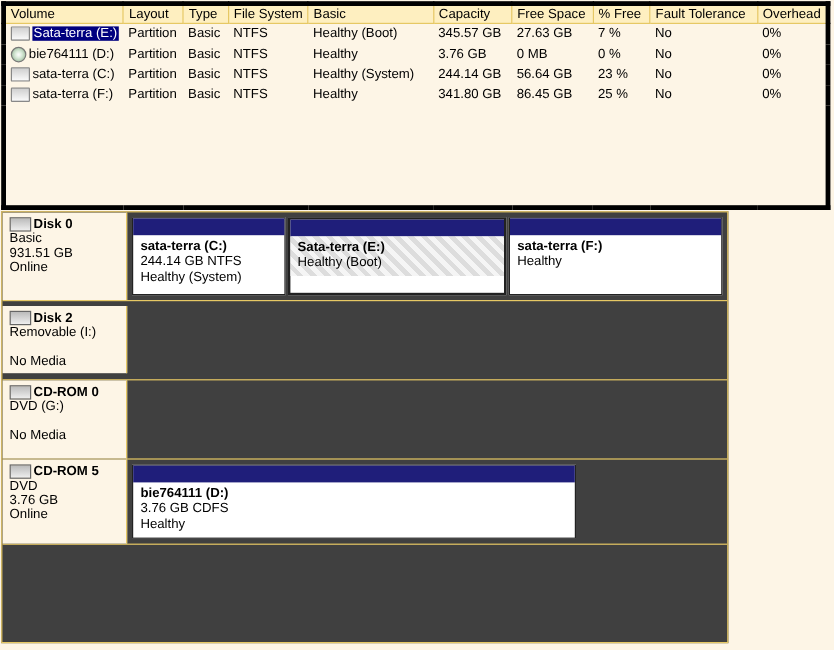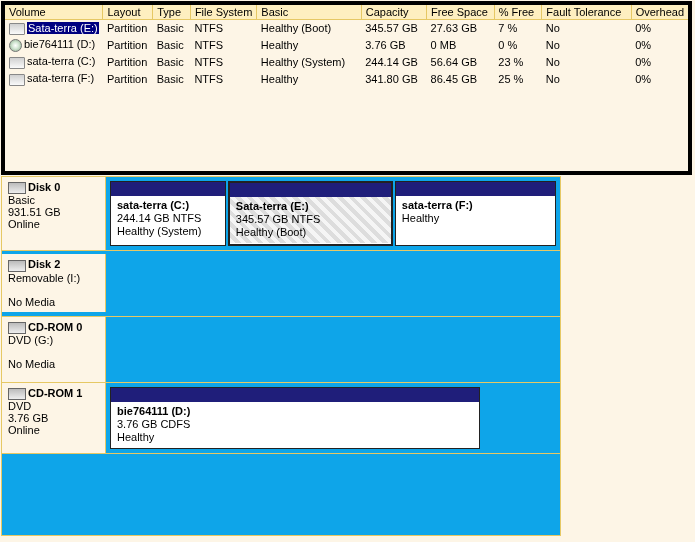--- a/index.html
+++ b/index.html
@@ -67,10 +67,10 @@
   
   .disk-pane {
     border: 1px solid #E6C864;
-    width: 560px;
+    width: 606px;
     height: 360px;
     margin: 1px;
-    background: #0ea5e9;
+    background: #404040;
     overflow: hidden;
   }
   .disk-row {

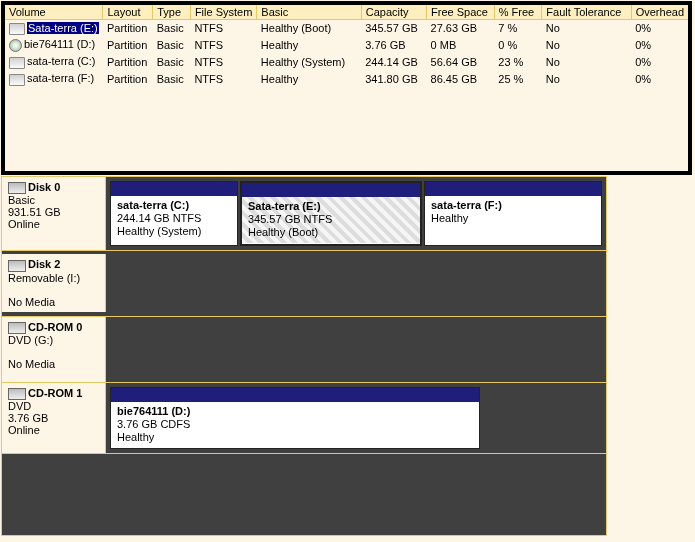--- a/index.html
+++ b/index.html
@@ -234,7 +234,6 @@
           <div class="stripe"></div>
           <div class="pbody">
             <div class="pname">Sata-terra  (E:)</div>
-            <div>345.57 GB NTFS</div>
             <div>Healthy (Boot)</div>
           </div>
         </div>

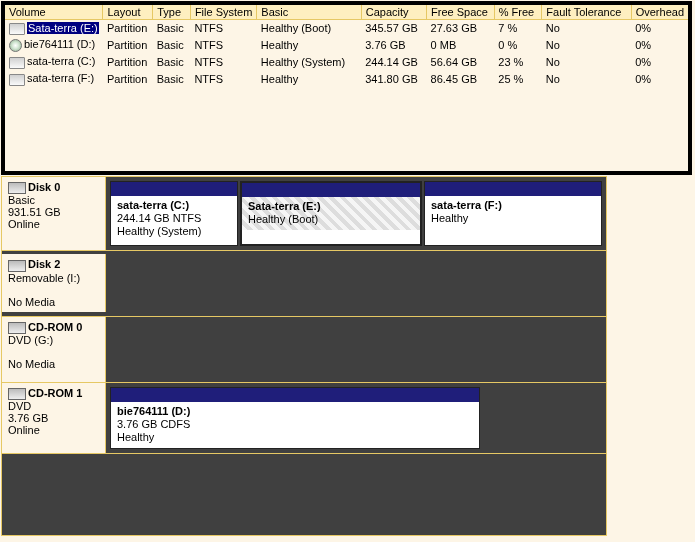--- a/index.html
+++ b/index.html
@@ -266,7 +266,7 @@
     </div>
     <div class="disk-row" style="min-height: 70px;">
       <div class="disk-left">
-        <div><span class="diskicon"></span><span class="title">CD-ROM 1</span></div>
+        <div><span class="diskicon"></span><span class="title">CD-ROM 5</span></div>
         <div>DVD</div>
         <div>3.76 GB</div>
         <div>Online</div>

